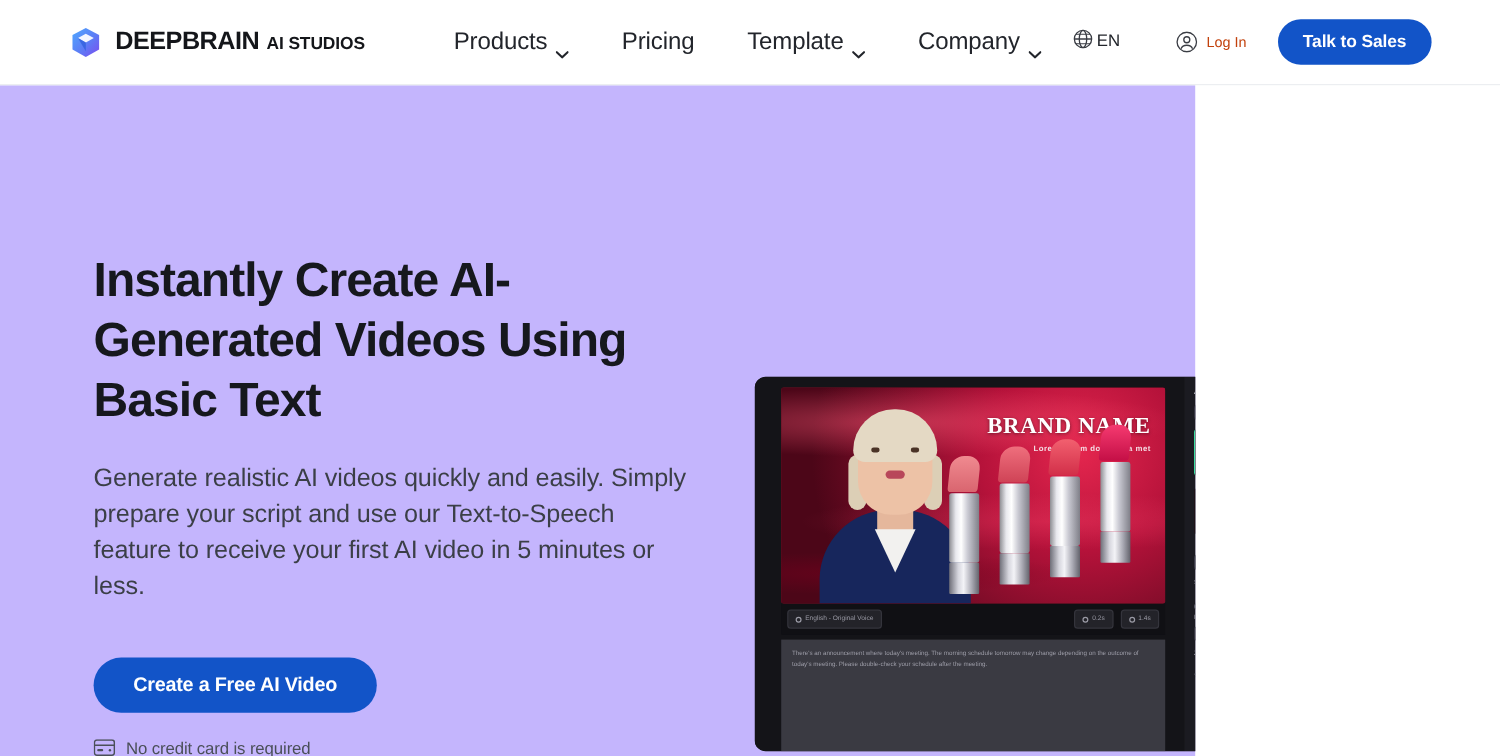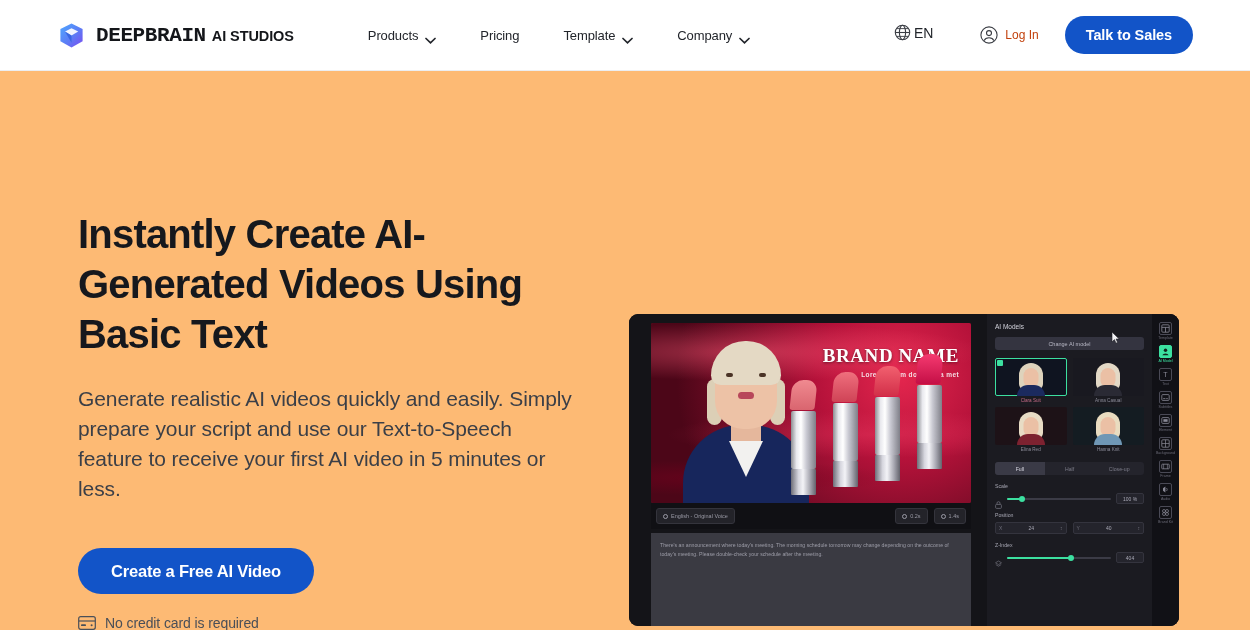--- a/index.html
+++ b/index.html
@@ -53,7 +53,6 @@
     font-weight: 700;
     letter-spacing: -0.4px;
     color: #14161a;
-    font-family: Liberation Mono, monospace;
   }
   .brand-sub {
     font-size: 14.5px;

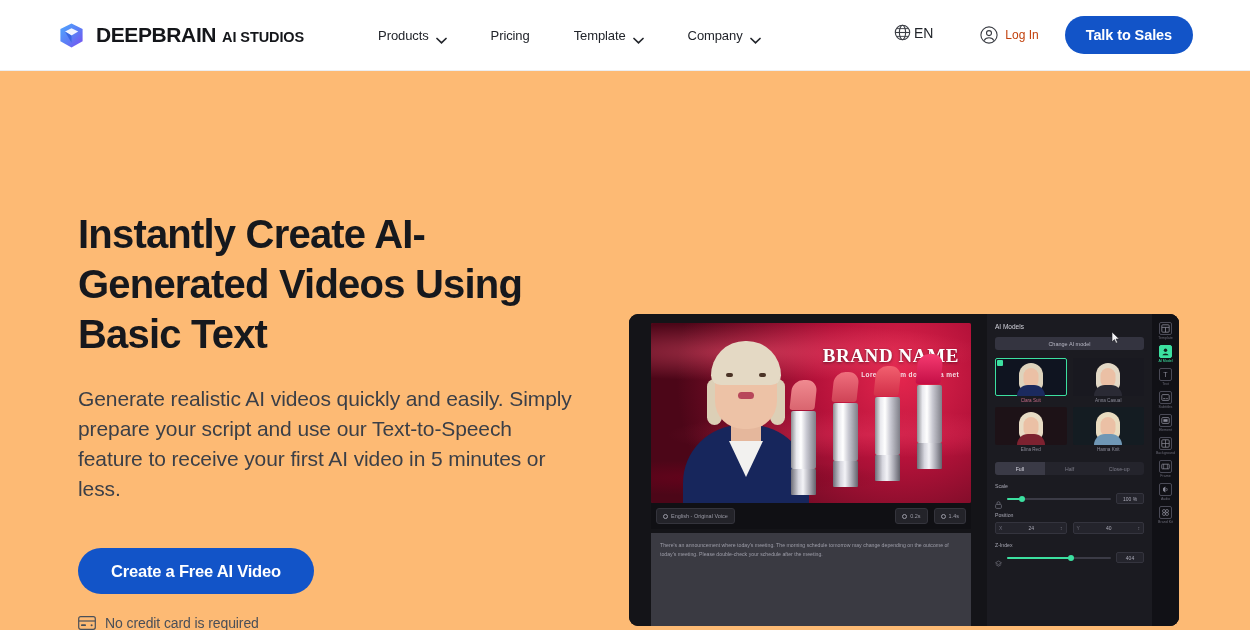--- a/index.html
+++ b/index.html
@@ -74,7 +74,7 @@
     gap: 7px;
     padding: 0 22px;
     height: 40px;
-    font-size: 13px;
+    font-size: 20px;
     color: #22252b;
     cursor: pointer;
     white-space: nowrap;

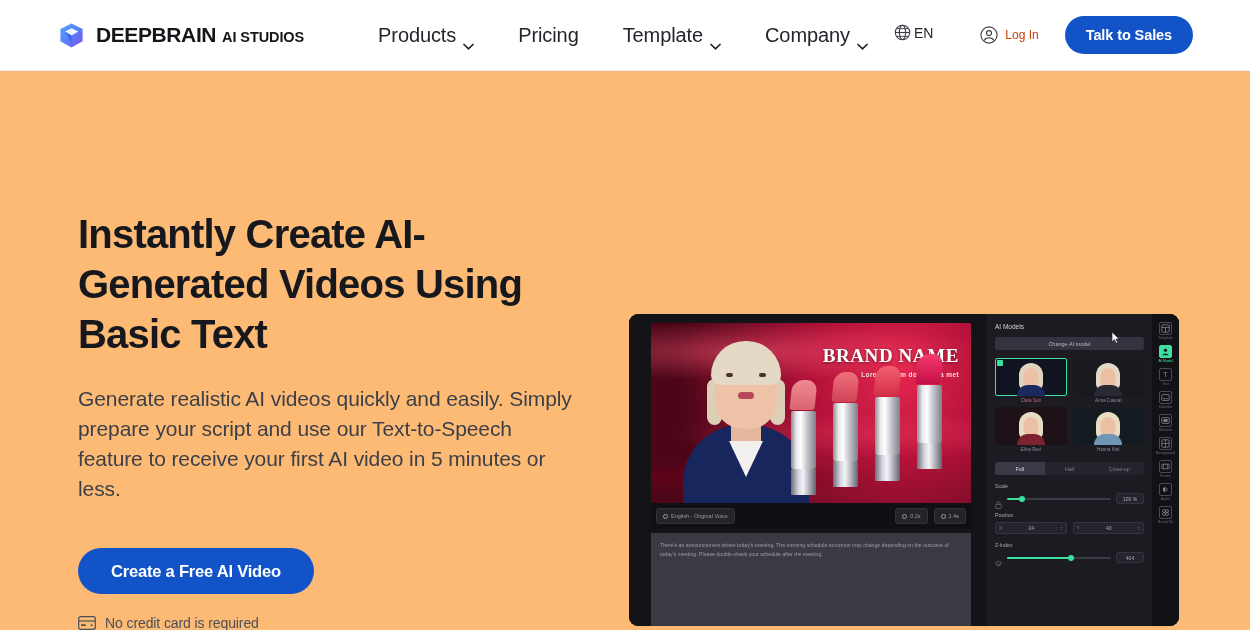--- a/index.html
+++ b/index.html
@@ -141,9 +141,9 @@
   
   .hero {
     position: relative;
-    width: 1250px;
+    width: 996px;
     height: 559px;
-    background: #fdba74;
+    background: #c4b5fd;
     overflow: hidden;
   }
   .hero-copy {

